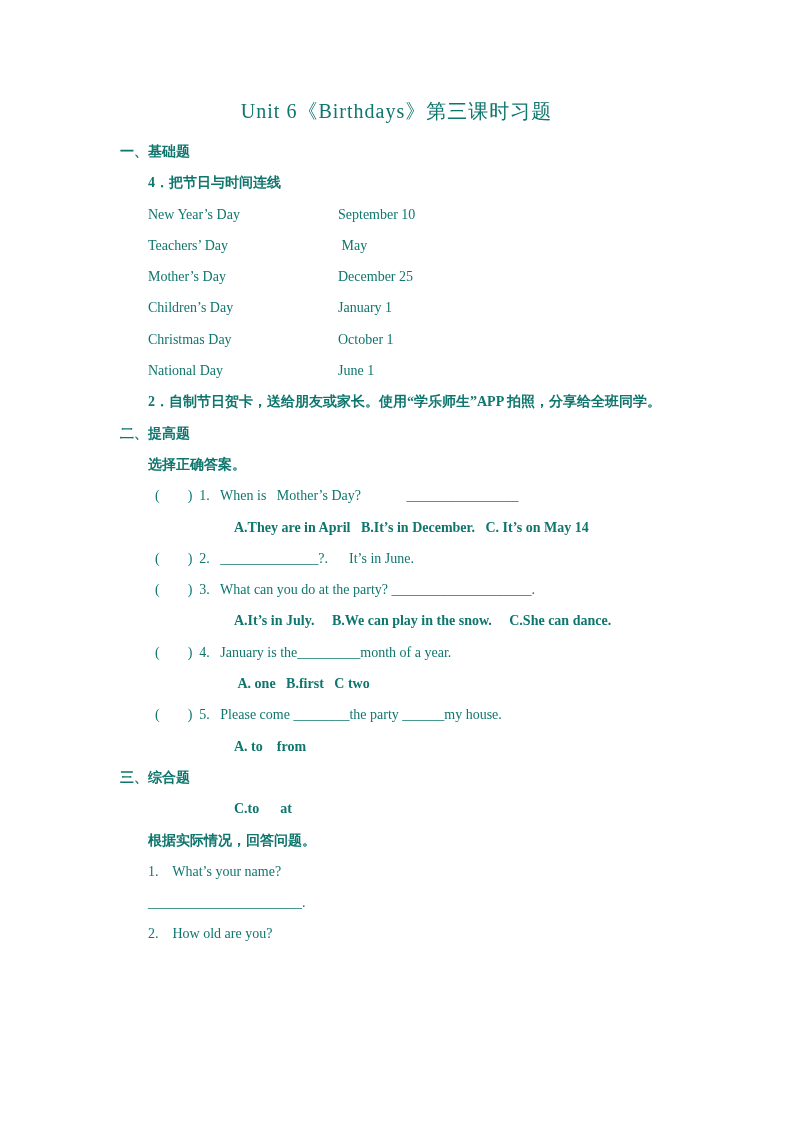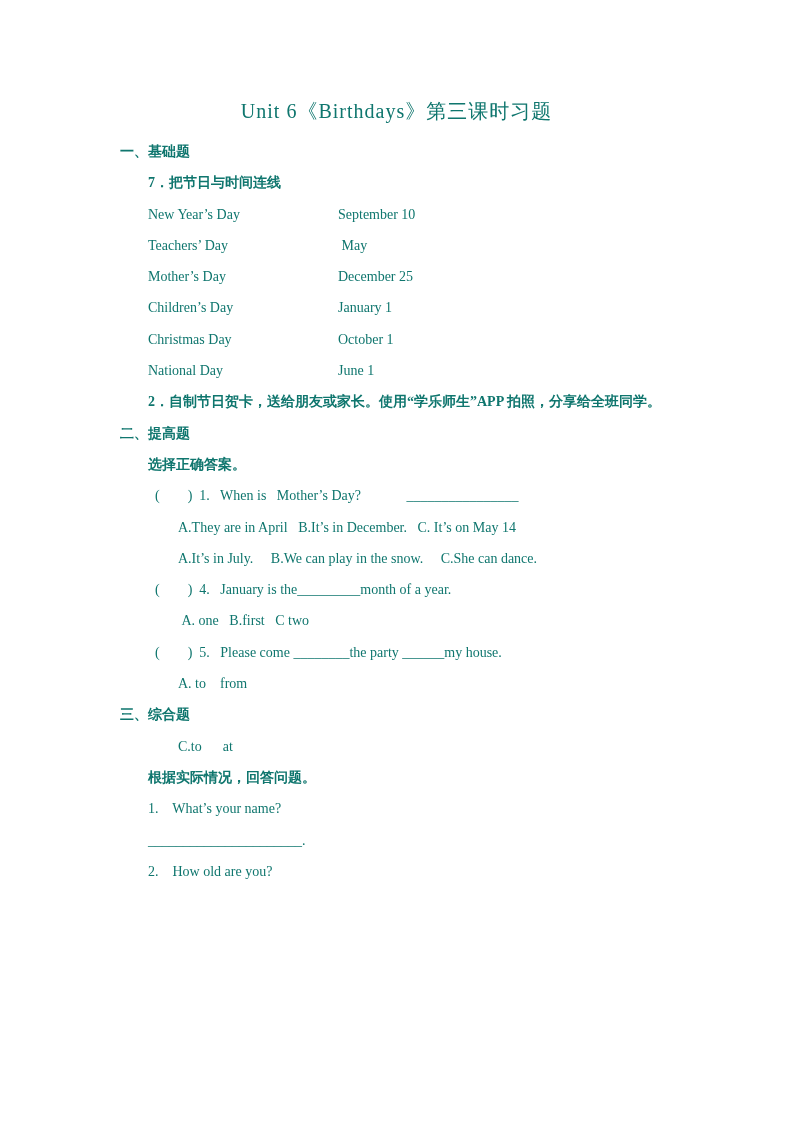--- a/index.html
+++ b/index.html
@@ -62,7 +62,7 @@
   <div class="content">
 
     <div class="line cn">一、基础题</div>
-    <div class="line cn indent1">7．把节日与时间连线</div>
+    <div class="line cn indent1">4．把节日与时间连线</div>
 
     <div class="match-row">
       <span class="match-left">New Year’s Day</span>

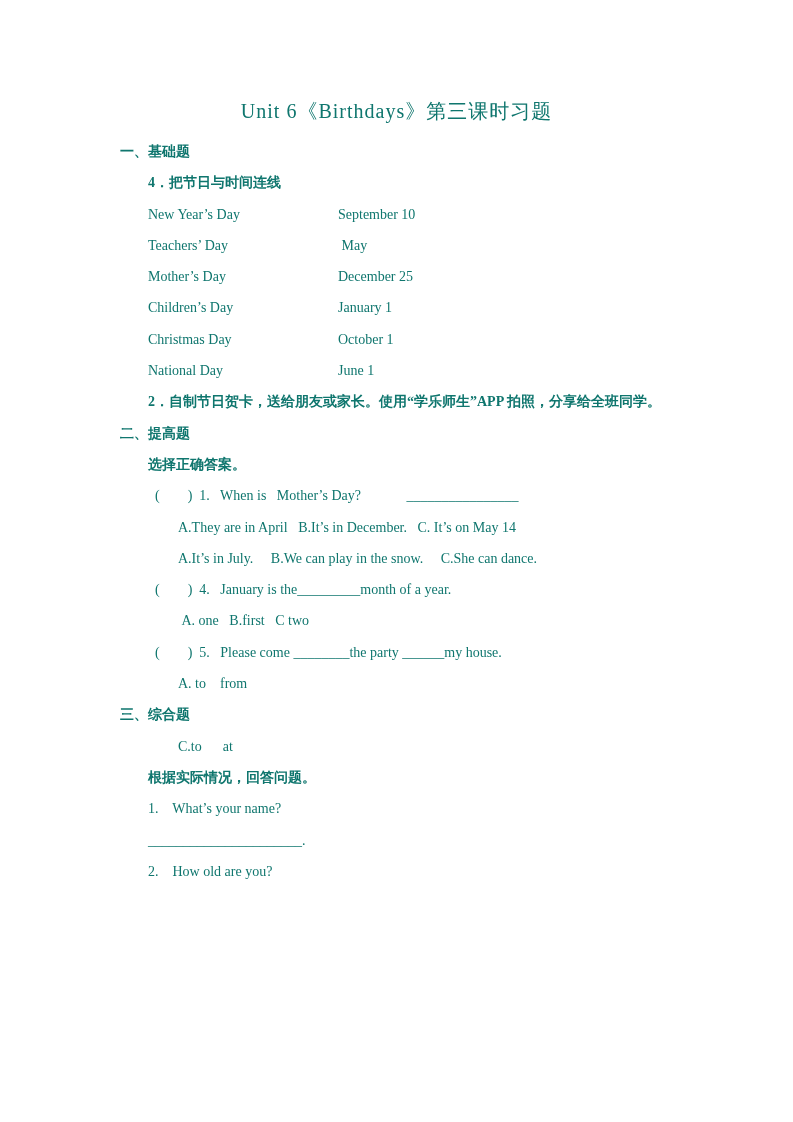--- a/index.html
+++ b/index.html
@@ -39,7 +39,7 @@
   }
   .indent1 { margin-left: 28px; }
   .q       { margin-left: 35px; }
-  .opts    { margin-left: 58px; }
+  .opts    { margin-left: 114px; font-weight: bold; }
   .match-row {
     display: flex;
     margin-left: 28px;

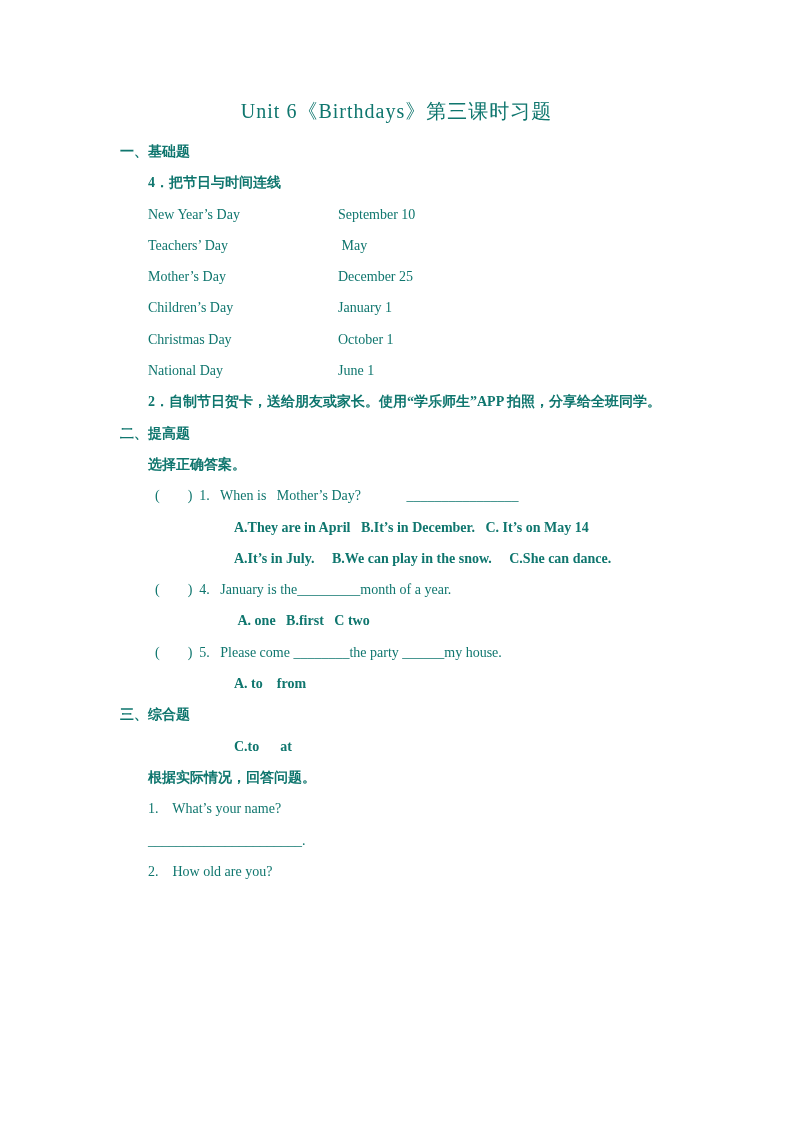--- a/index.html
+++ b/index.html
@@ -97,6 +97,7 @@
     <div class="line q">(        )  1.   When is   Mother’s Day?             ________________</div>
     <div class="line opts">A.They are in April   B.It’s in December.   C. It’s on May 14</div>
 
+    <div class="line q">(        )  2.   ______________?.      It’s in June.</div>
 
     <div class="line opts">A.It’s in July.     B.We can play in the snow.     C.She can dance.</div>
 

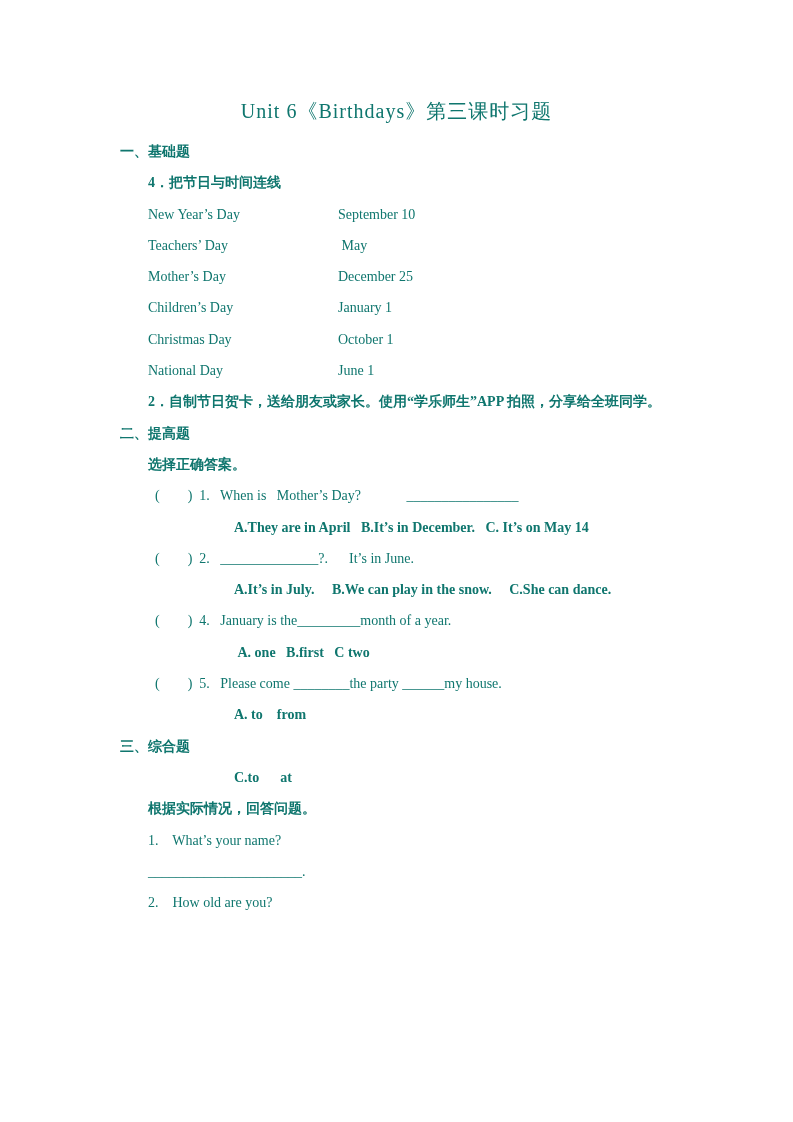--- a/index.html
+++ b/index.html
@@ -99,6 +99,7 @@
 
     <div class="line q">(        )  2.   ______________?.      It’s in June.</div>
 
+    <div class="line q">(        )  3.   What can you do at the party? ____________________.</div>
     <div class="line opts">A.It’s in July.     B.We can play in the snow.     C.She can dance.</div>
 
     <div class="line q">(        )  4.   January is the_________month of a year.</div>

